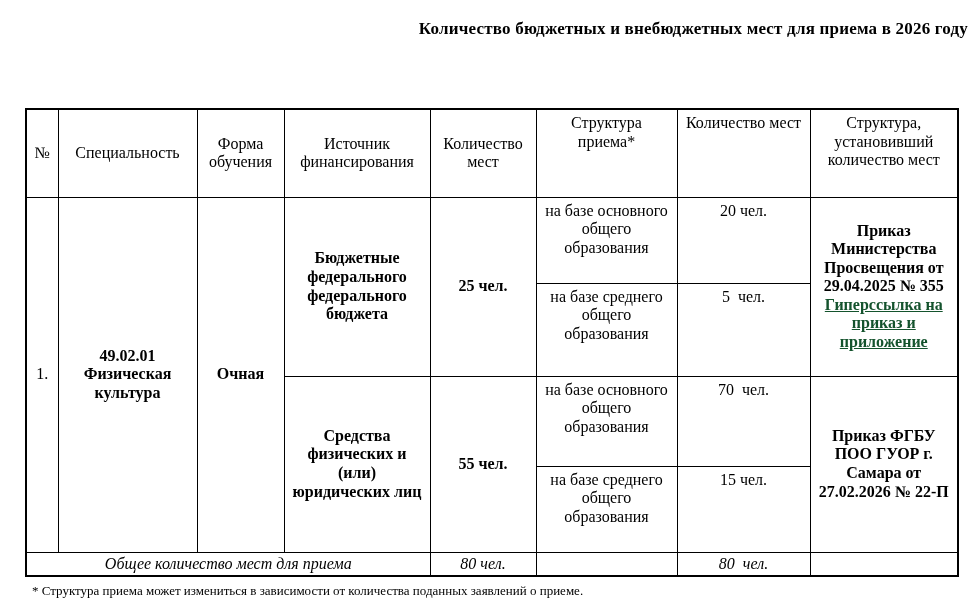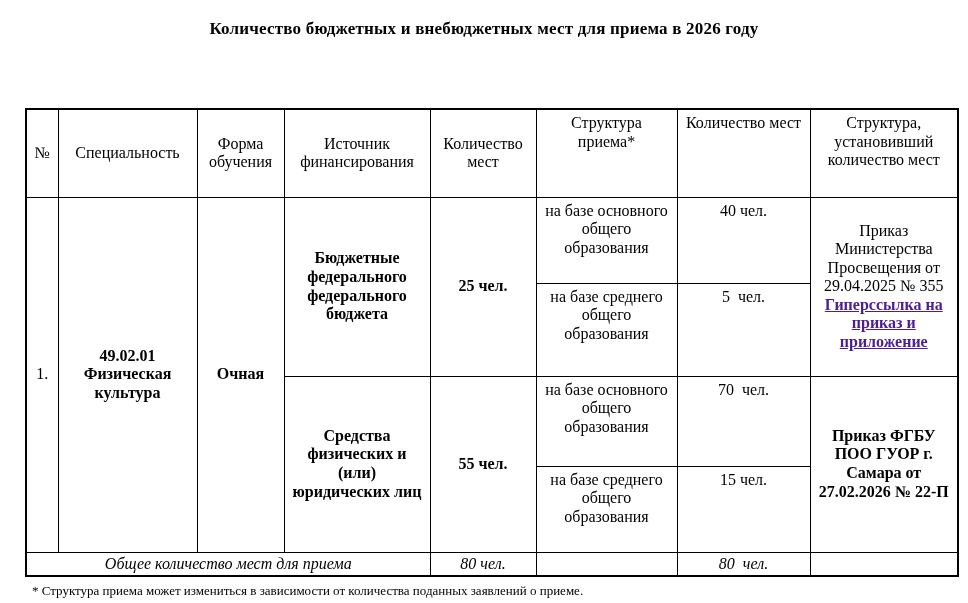--- a/index.html
+++ b/index.html
@@ -18,7 +18,7 @@
     left: 0;
     width: 100%;
     margin: 0;
-    text-align: center;
+    text-align: right;
     font-size: 17px;
     font-weight: bold;
     letter-spacing: 0.2px;

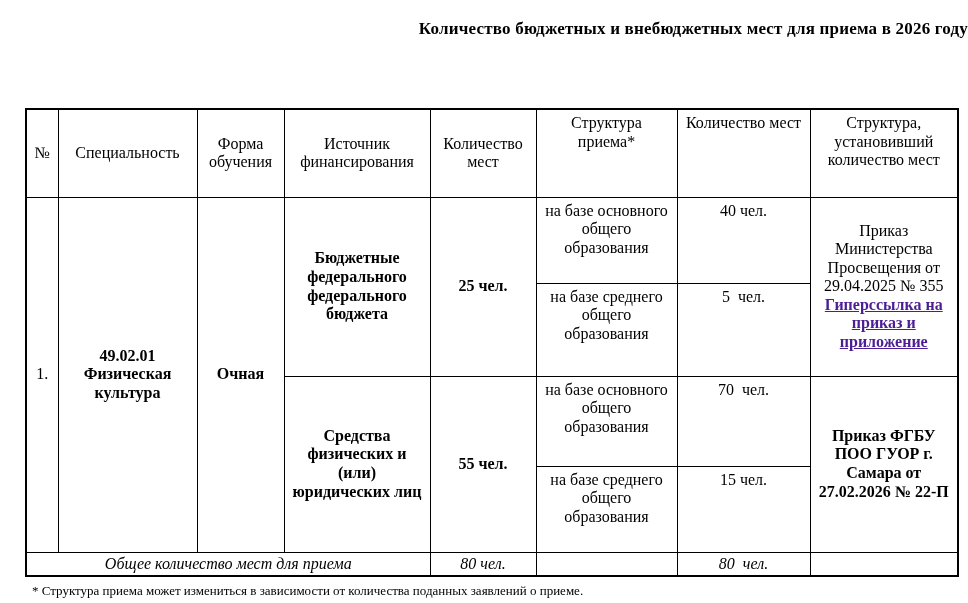--- a/index.html
+++ b/index.html
@@ -107,7 +107,7 @@
       <td rowspan="2" class="bold">Бюджетные федерального федерального бюджета</td>
       <td rowspan="2" class="bold pre">25 чел.</td>
       <td class="vtop">на базе основного общего образования</td>
-      <td class="vtop pre">40 чел.</td>
+      <td class="vtop pre">20 чел.</td>
       <td rowspan="2">
         <div class="doc-text">Приказ Министерства Просвещения от 29.04.2025 № 355</div>
         <a class="doc-link">Гиперссылка на приказ и приложение</a>

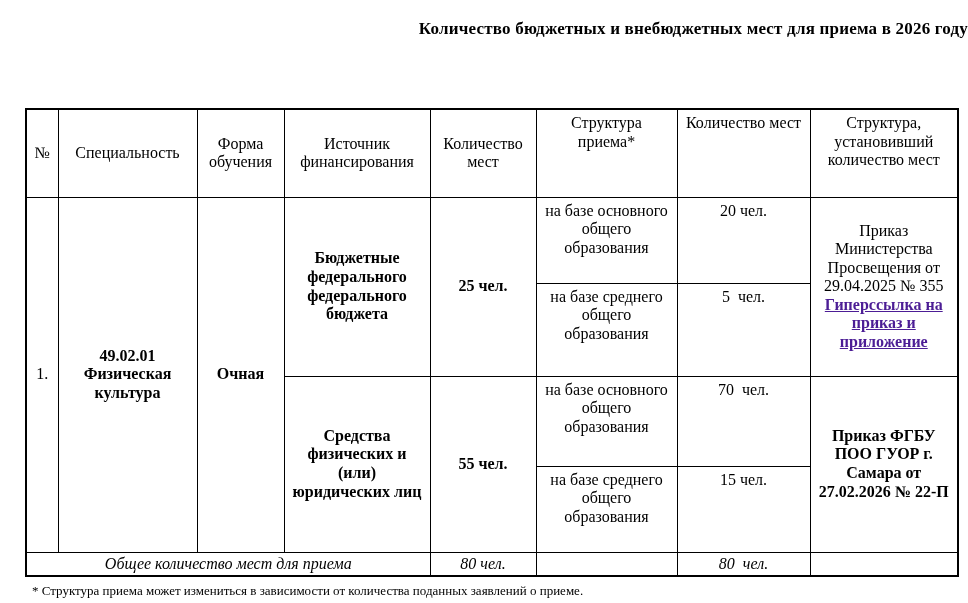--- a/index.html
+++ b/index.html
@@ -52,7 +52,7 @@
   .row-3 { height: 90px; }
   .row-4 { height: 86px; }
   .row-total { height: 24px; font-style: italic; }
-  .doc-text { font-weight: normal; }
+  .doc-text { font-weight: bold; }
   .doc-link {
     font-weight: bold;
     text-decoration: underline;

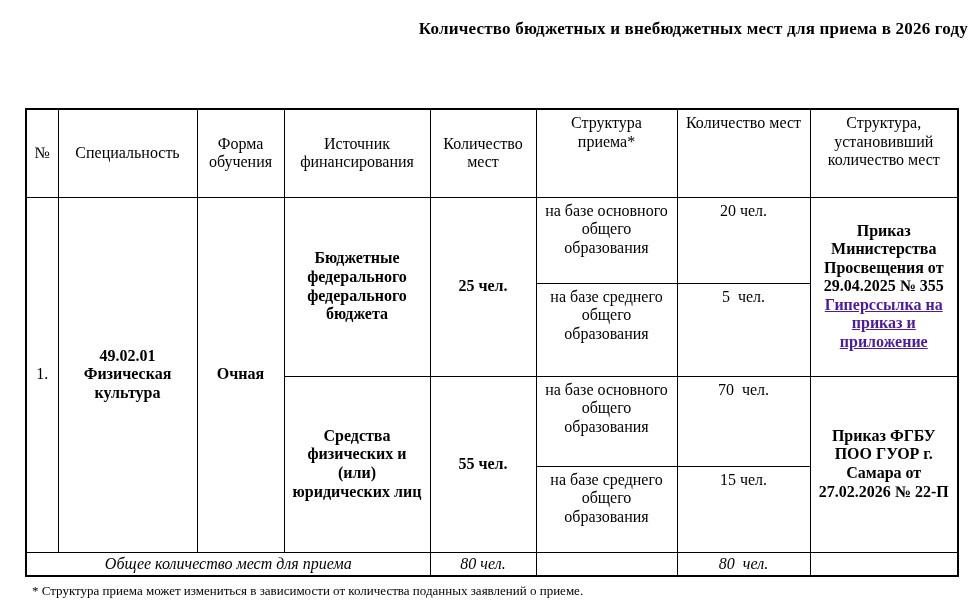--- a/index.html
+++ b/index.html
@@ -56,7 +56,7 @@
   .doc-link {
     font-weight: bold;
     text-decoration: underline;
-    color: #4c1d95;
+    color: #14532d;
     cursor: pointer;
   }
   .footnote {

